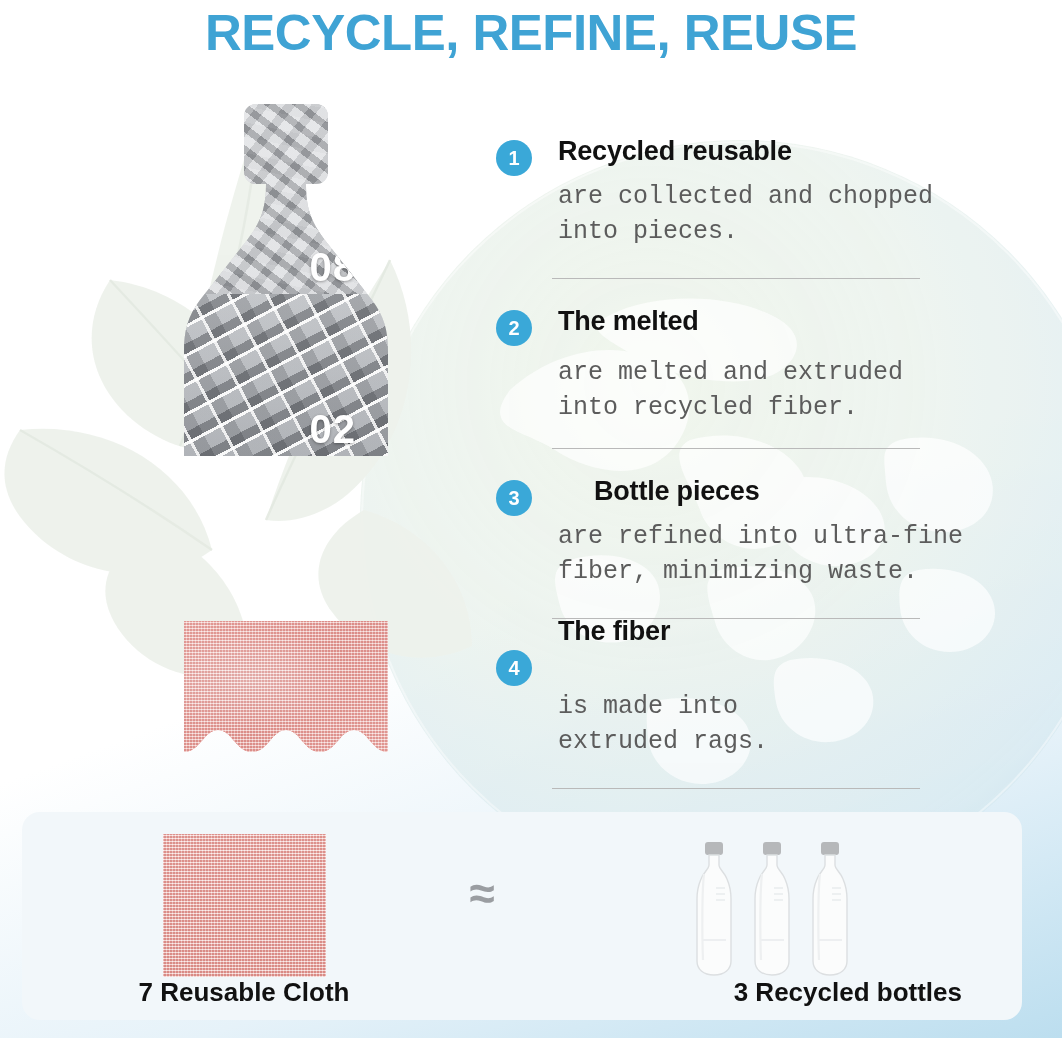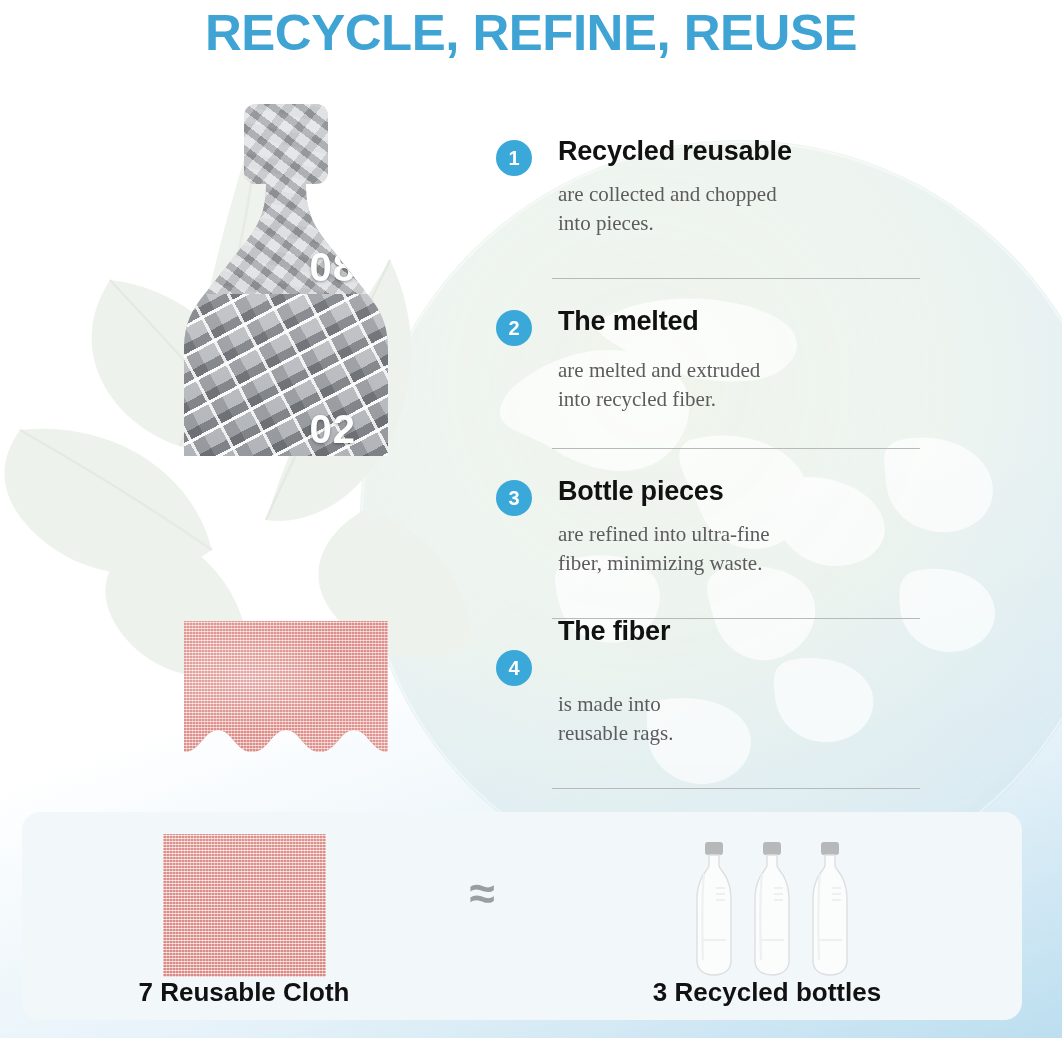--- a/index.html
+++ b/index.html
@@ -110,8 +110,8 @@
   }
   .step-body{
     position:absolute;left:62px;
-    font-size:21px;line-height:1.38;color:#5c5c5c;
-    font-family:Liberation Serif, serif;white-space:pre-line;
+    font-size:25px;line-height:1.38;color:#5c5c5c;
+    font-family:Liberation Mono, monospace;white-space:pre-line;
   }
   .divider{
     position:absolute;left:56px;width:368px;height:1px;background:#b9b9b9;

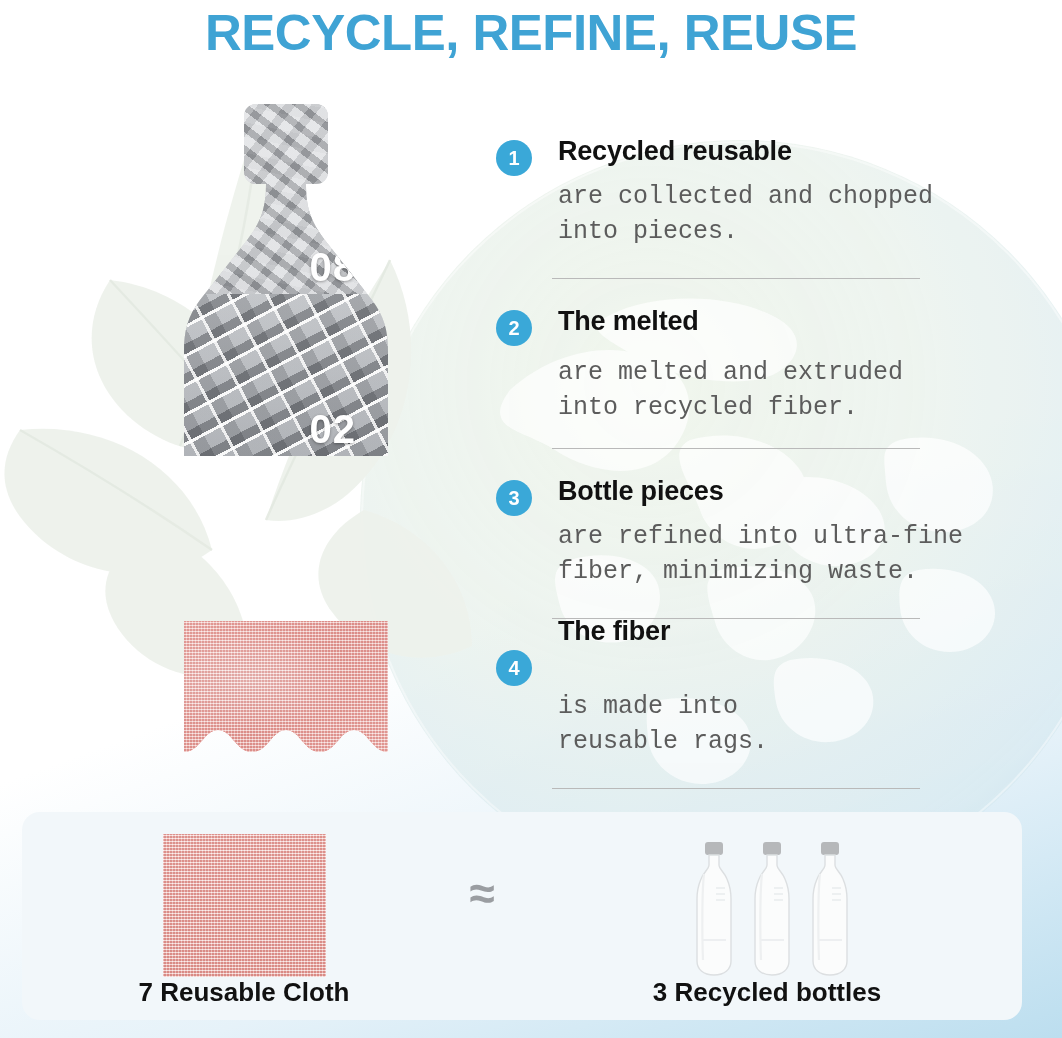--- a/index.html
+++ b/index.html
@@ -242,7 +242,7 @@
 
     <div class="step">
       <div class="badge" style="top:344px;">3</div>
-      <div class="step-head" style="top:340px;">Bottle pieces</div>
+      <div class="step-head" style="top:340px;margin-left:36px;">Bottle pieces</div>
       <div class="step-body" style="top:384px;">are refined into ultra-fine
 fiber, minimizing waste.</div>
       <div class="divider" style="top:482px;"></div>

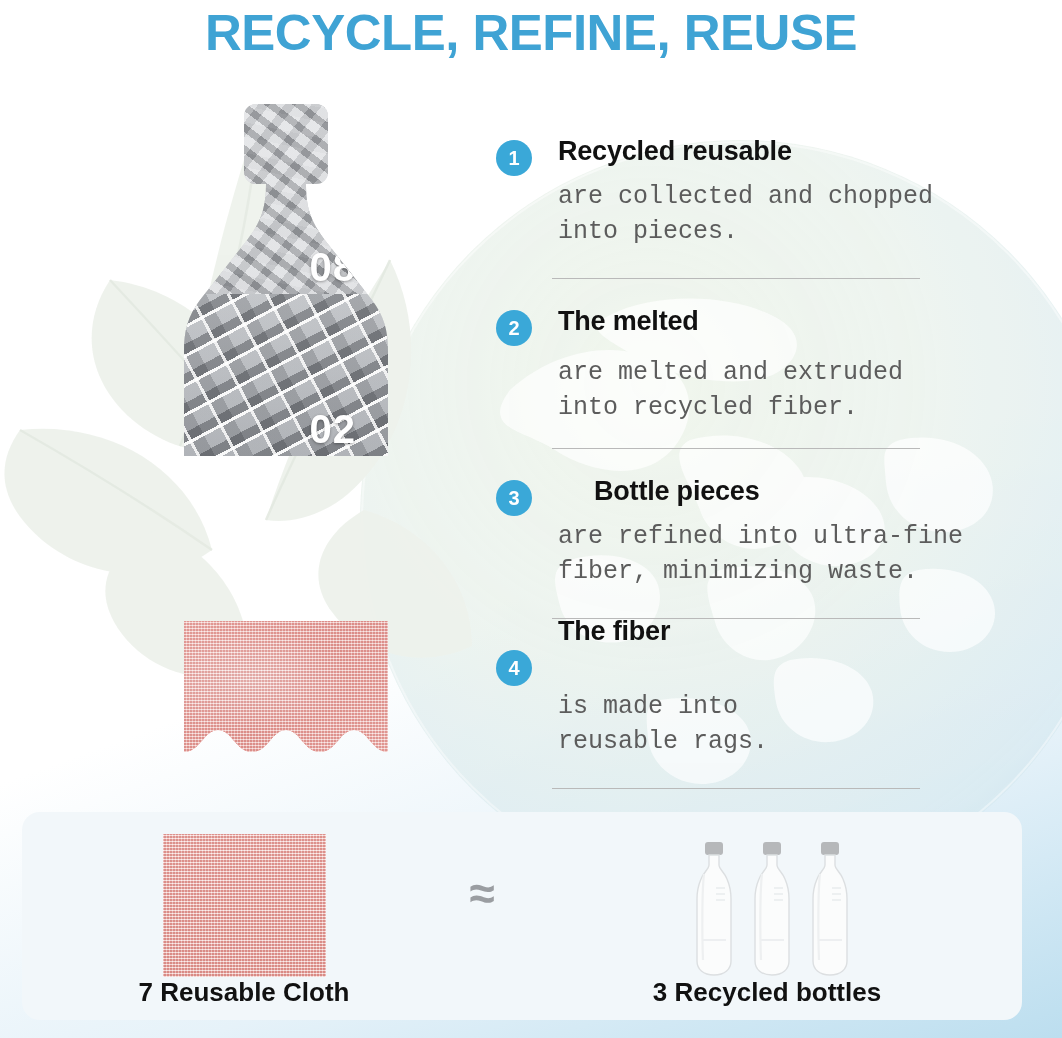--- a/index.html
+++ b/index.html
@@ -252,7 +252,7 @@
       <div class="badge" style="top:514px;">4</div>
       <div class="step-head" style="top:480px;">The fiber</div>
       <div class="step-body" style="top:554px;">is made into
-reusable rags.</div>
+extruded rags.</div>
       <div class="divider" style="top:652px;"></div>
     </div>
 

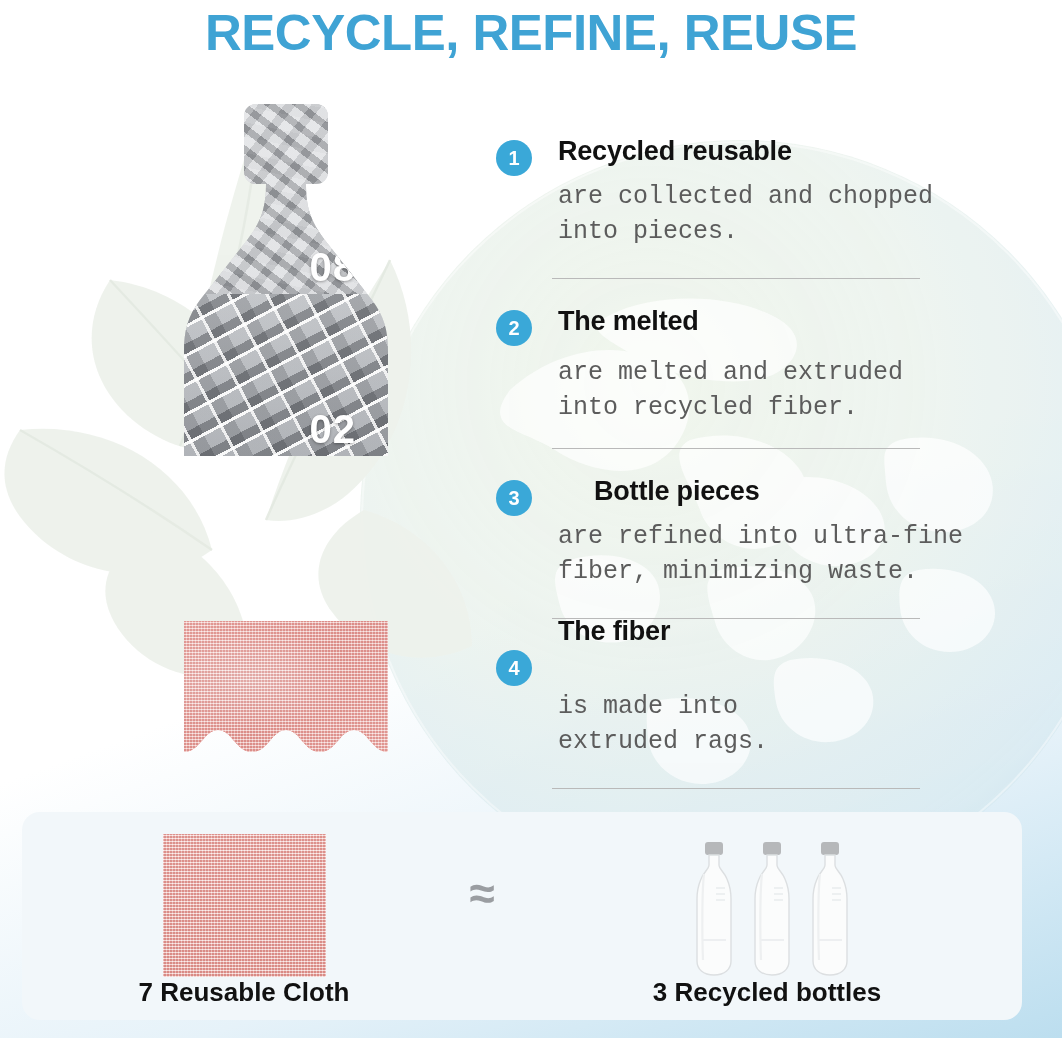--- a/index.html
+++ b/index.html
@@ -143,7 +143,7 @@
     font-family:"Liberation Sans", sans-serif;
   }
   #label-cloth{left:92px;width:260px;text-align:center;}
-  #label-bottles{left:590px;width:310px;text-align:center;}
+  #label-bottles{left:630px;width:310px;text-align:right;}
 </style>
 </head>
 <body>

